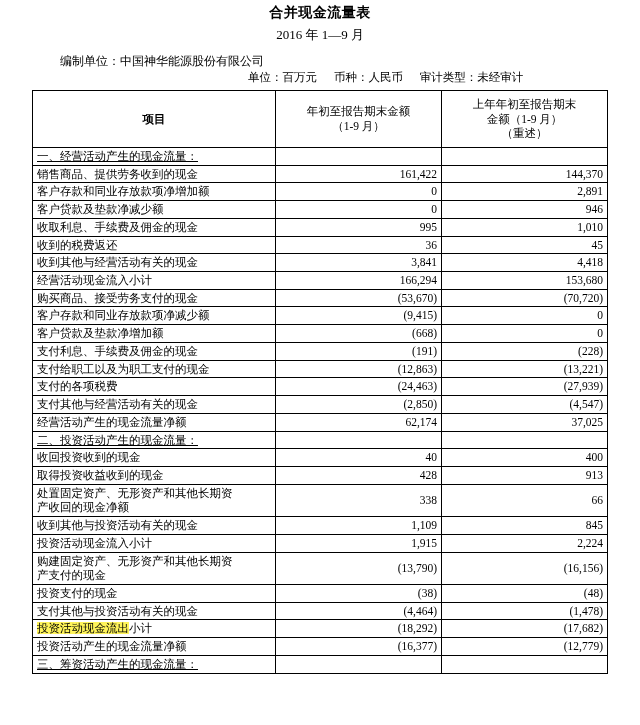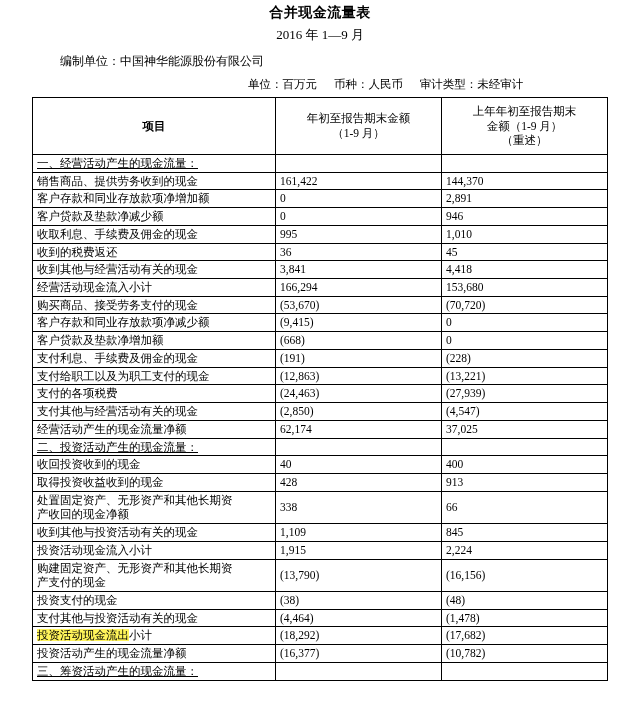--- a/index.html
+++ b/index.html
@@ -40,7 +40,6 @@
   }
   .units-line {
     font-size: 11.5px;
-    margin-top: 7px;
     padding-left: 248px;
     white-space: nowrap;
   }

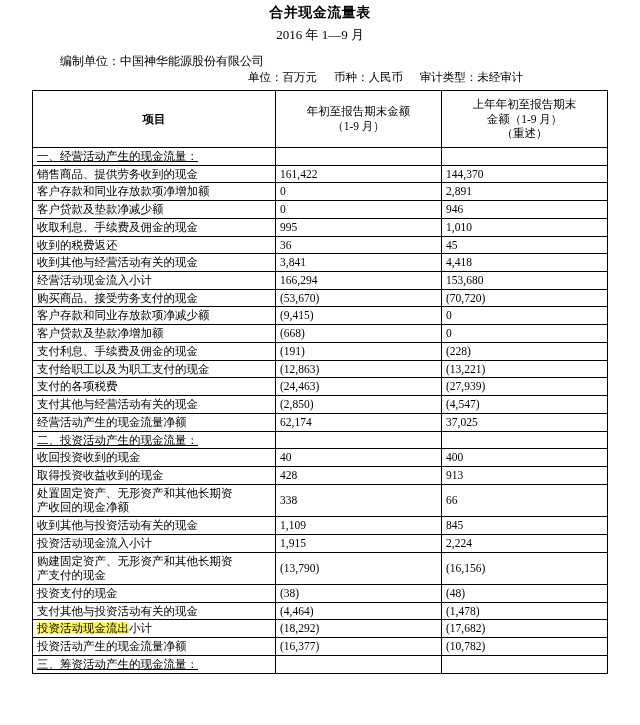--- a/index.html
+++ b/index.html
@@ -74,7 +74,7 @@
     white-space: normal;
   }
   td.num {
-    text-align: left;
+    text-align: right;
     padding-right: 8px;
     white-space: nowrap;
   }

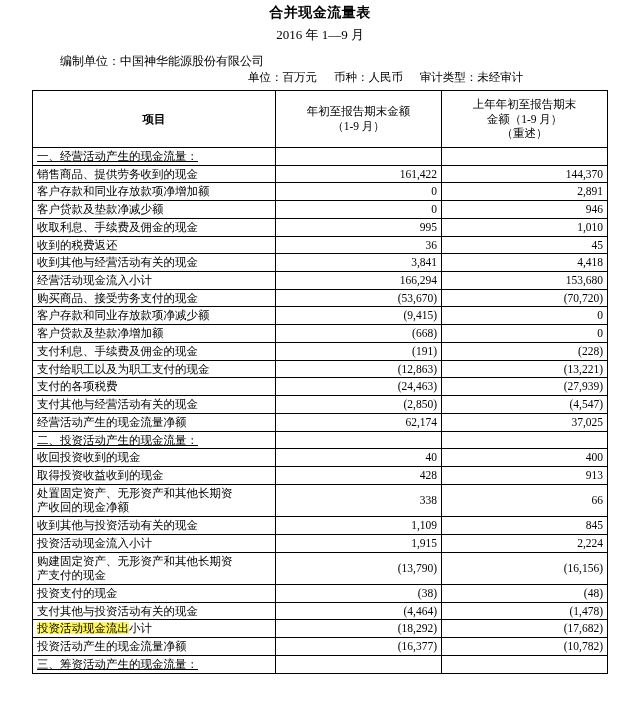--- a/index.html
+++ b/index.html
@@ -259,7 +259,7 @@
         <tr>
           <td class="label indent2">投资活动产生的现金流量净额</td>
           <td class="num">(16,377)</td>
-          <td class="num">(10,782)</td>
+          <td class="num">(12,779)</td>
         </tr>
         <tr class="cut-row">
           <td class="label indent0">三、筹资活动产生的现金流量：</td>

